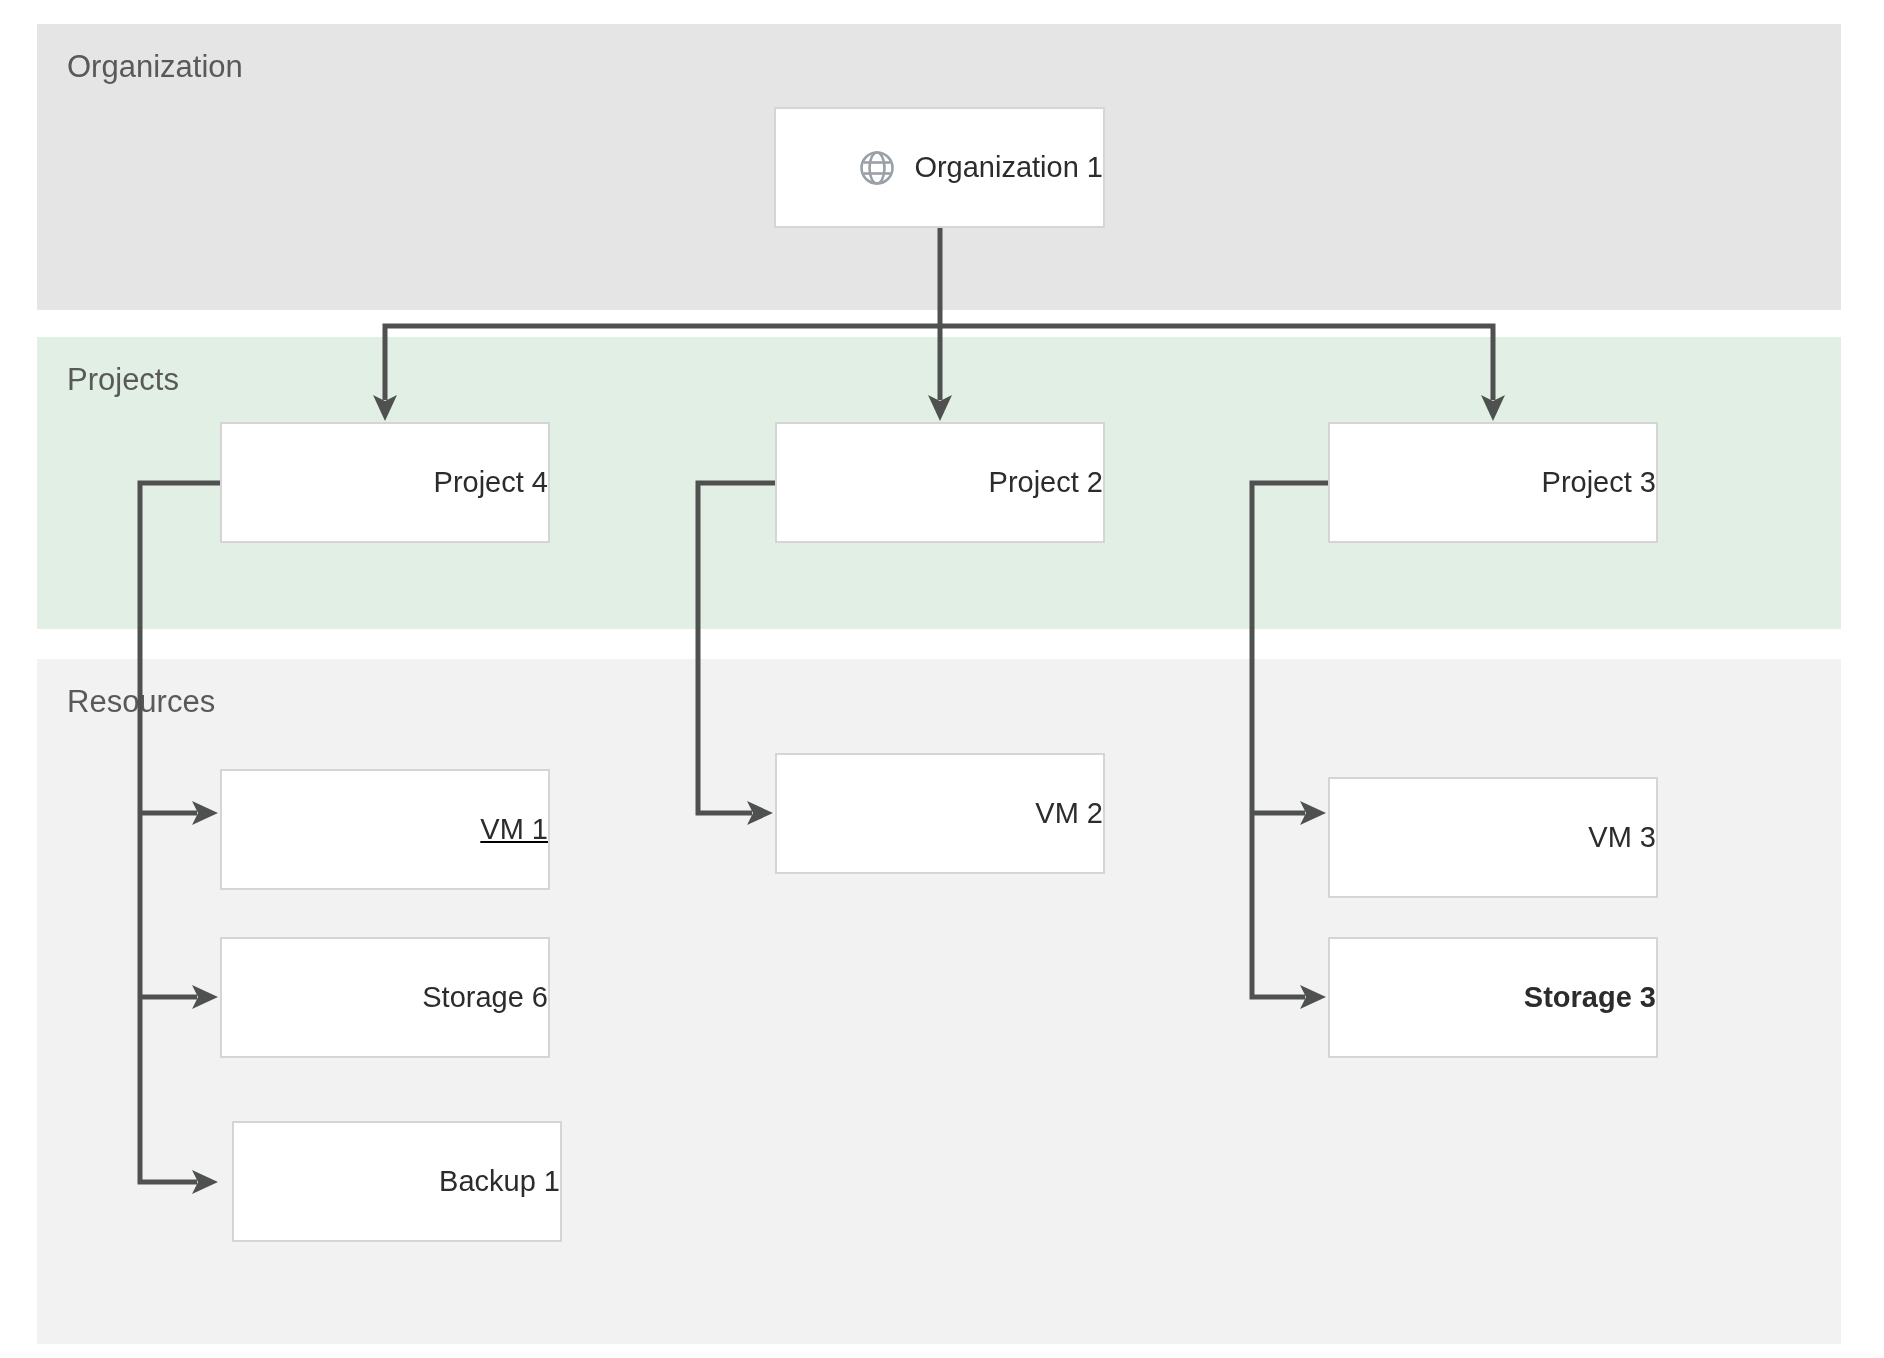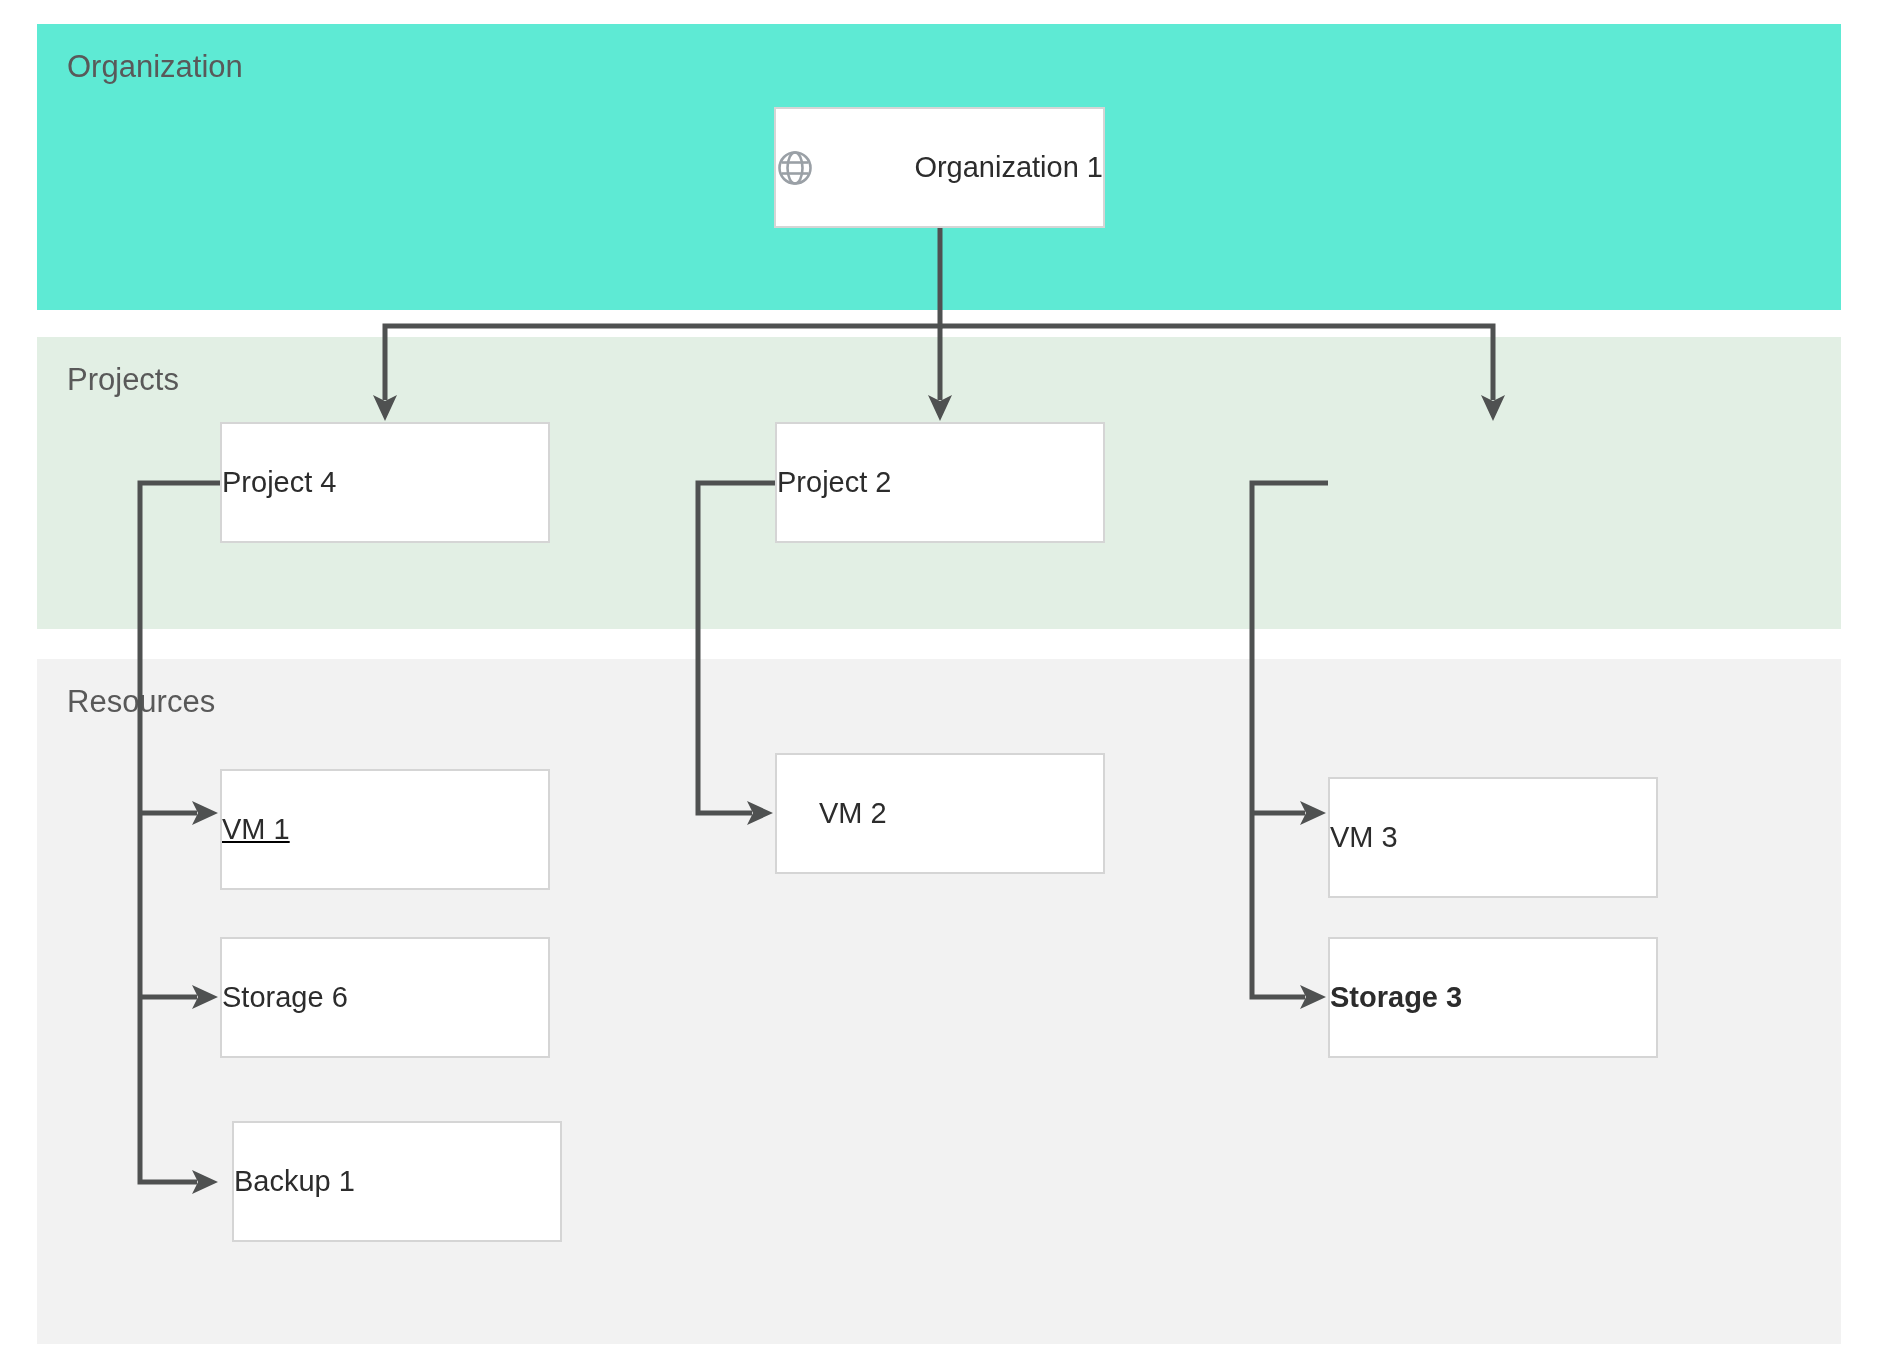--- a/index.html
+++ b/index.html
@@ -20,7 +20,7 @@
     left: 37px;
     width: 1804px;
   }
-  .band-organization { top: 24px;  height: 286px; background: #5eead4; }
+  .band-organization { top: 24px;  height: 286px; background: #e5e5e5; }
   .band-projects     { top: 337px; height: 292px; background: #e2efe4; }
   .band-resources    { top: 659px; height: 685px; background: #f2f2f2; }
   .band-label {

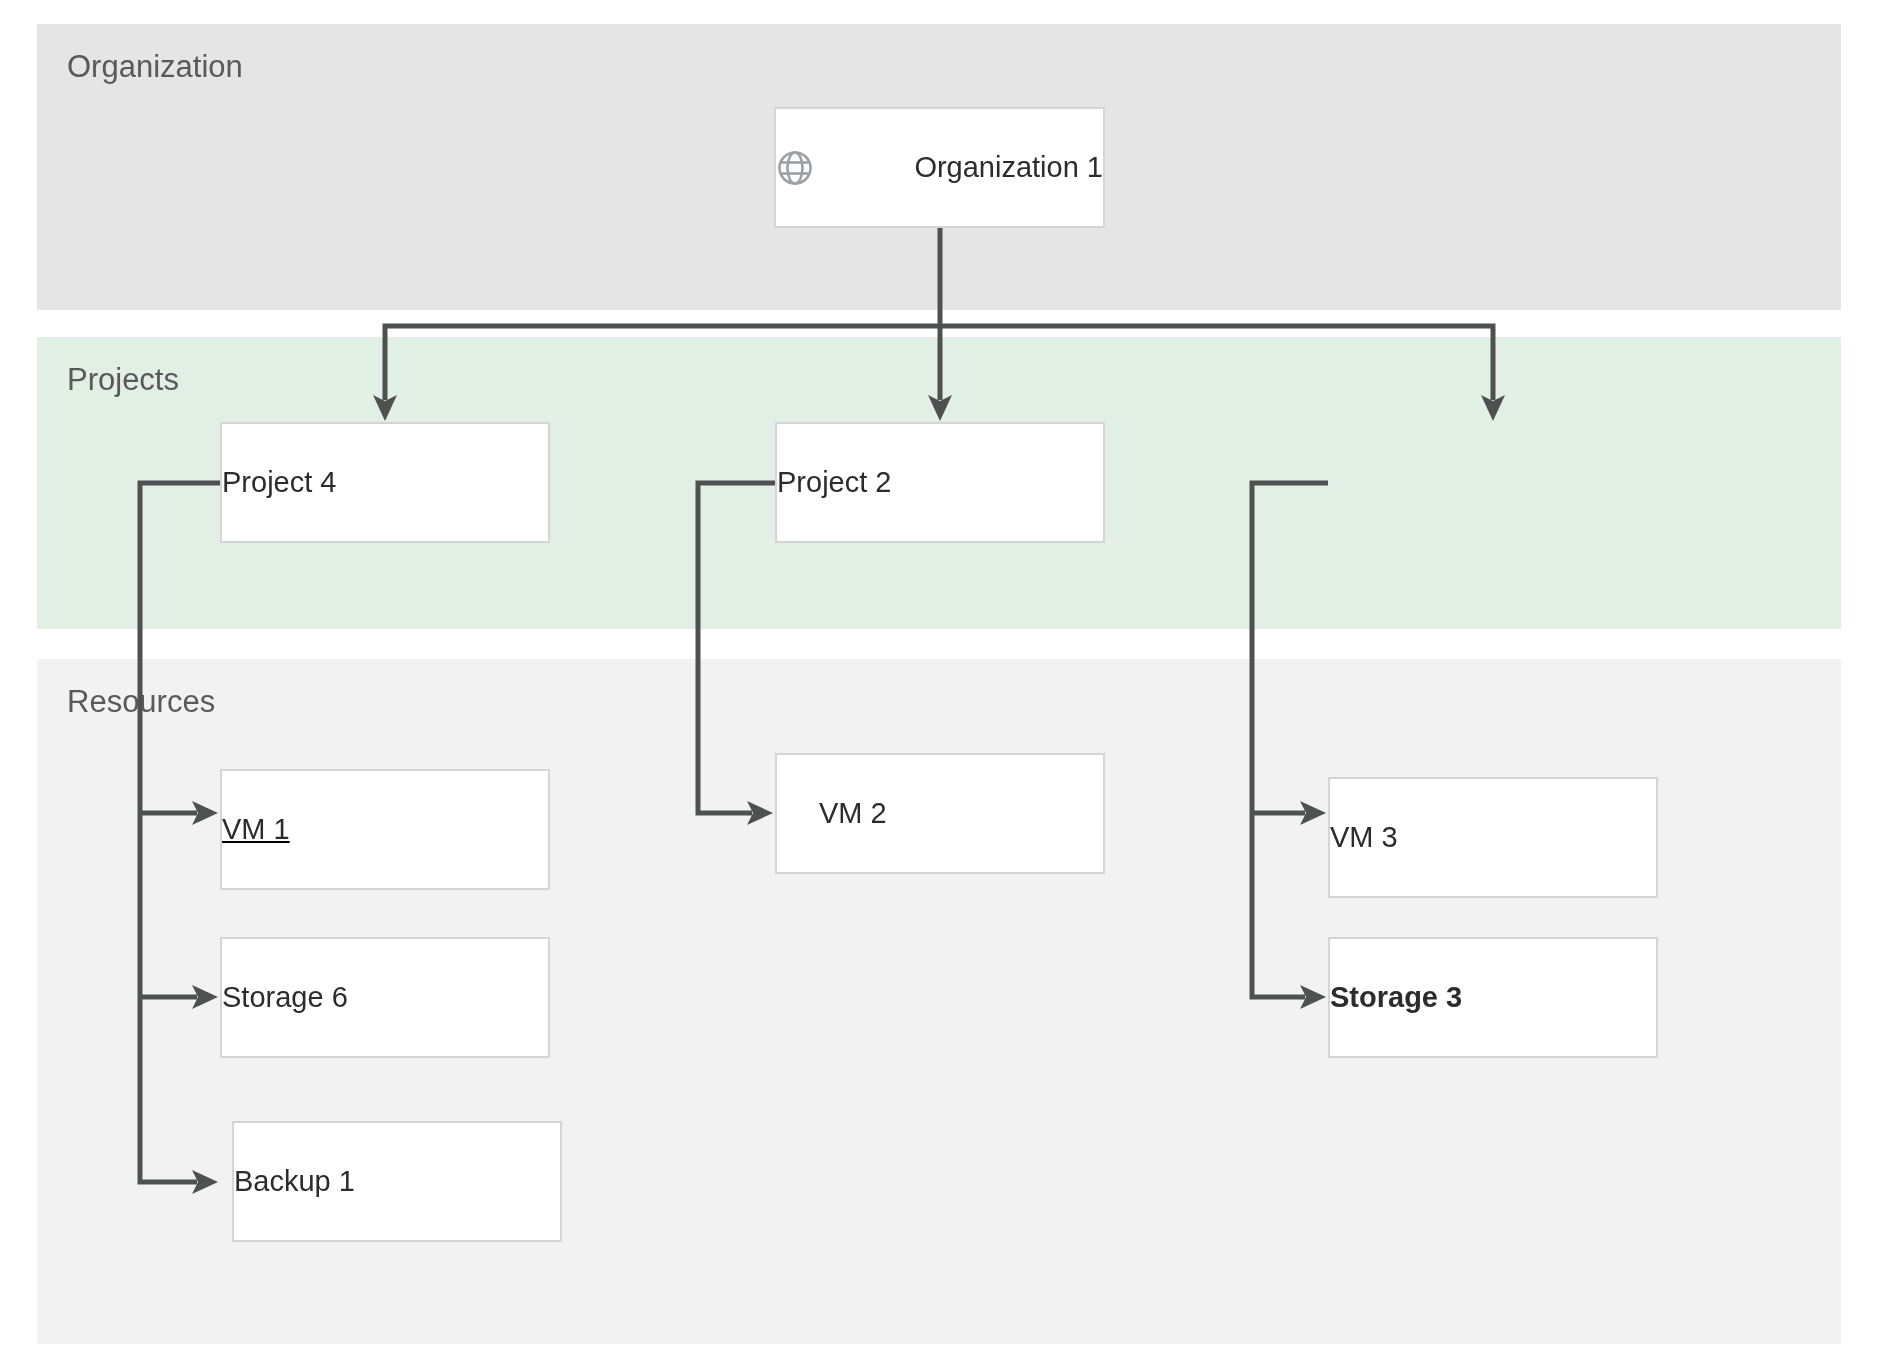--- a/index.html
+++ b/index.html
@@ -54,7 +54,7 @@
     box-sizing: border-box;
     display: flex;
     align-items: center;
-    justify-content: space-between;
+    justify-content: flex-end;
     gap: 18px;
   }
   .node-label {

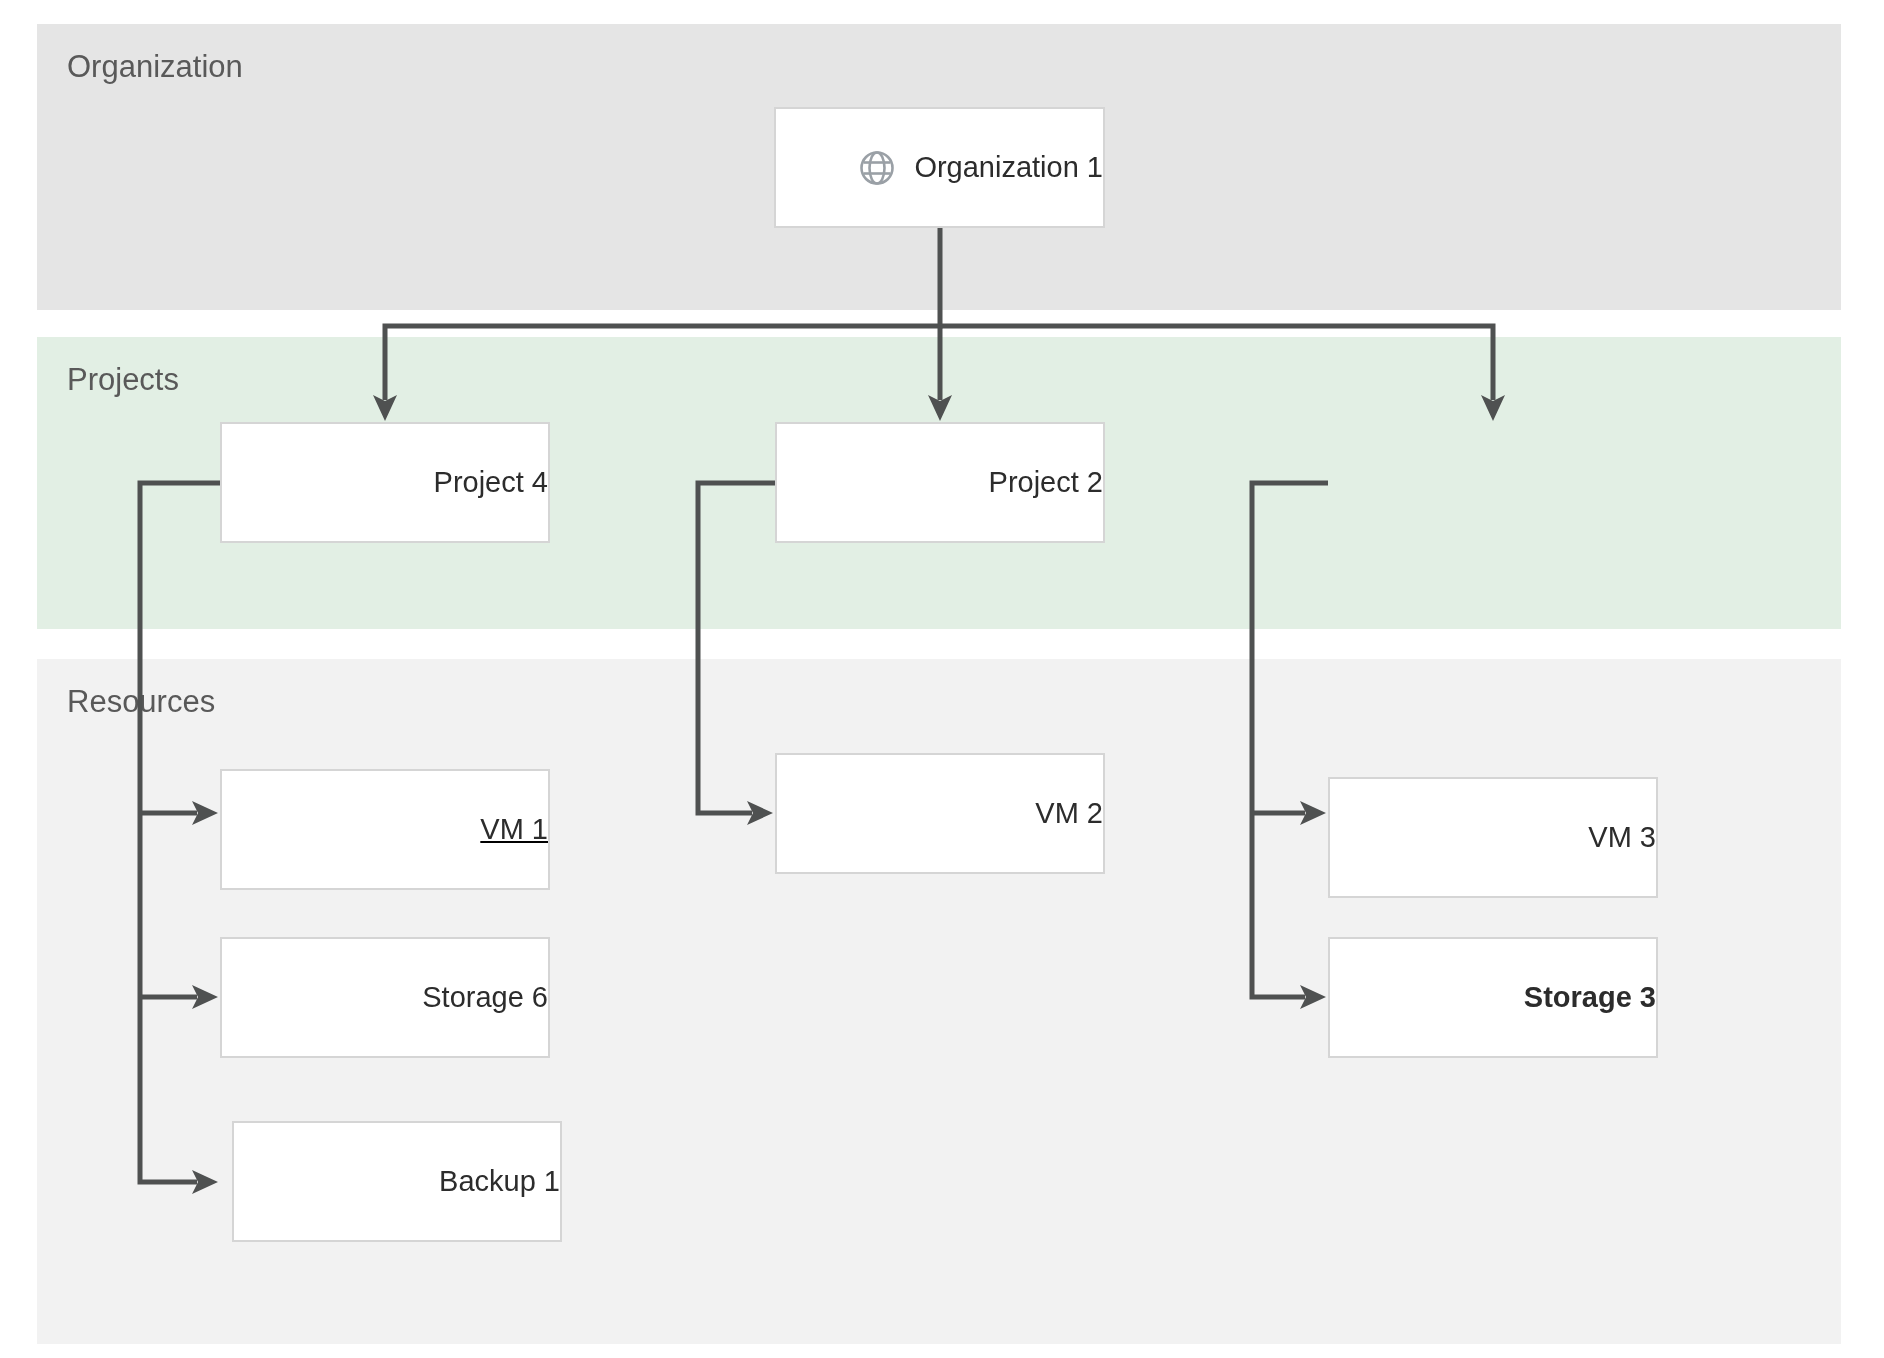--- a/index.html
+++ b/index.html
@@ -132,6 +132,9 @@
   <div class="node node-project2">
     <span class="node-label">Project 2</span>
   </div>
+  <div class="node node-project3">
+    <span class="node-label">Project 3</span>
+  </div>
 
   <div class="node node-vm1">
     <span class="node-label">VM 1</span>

